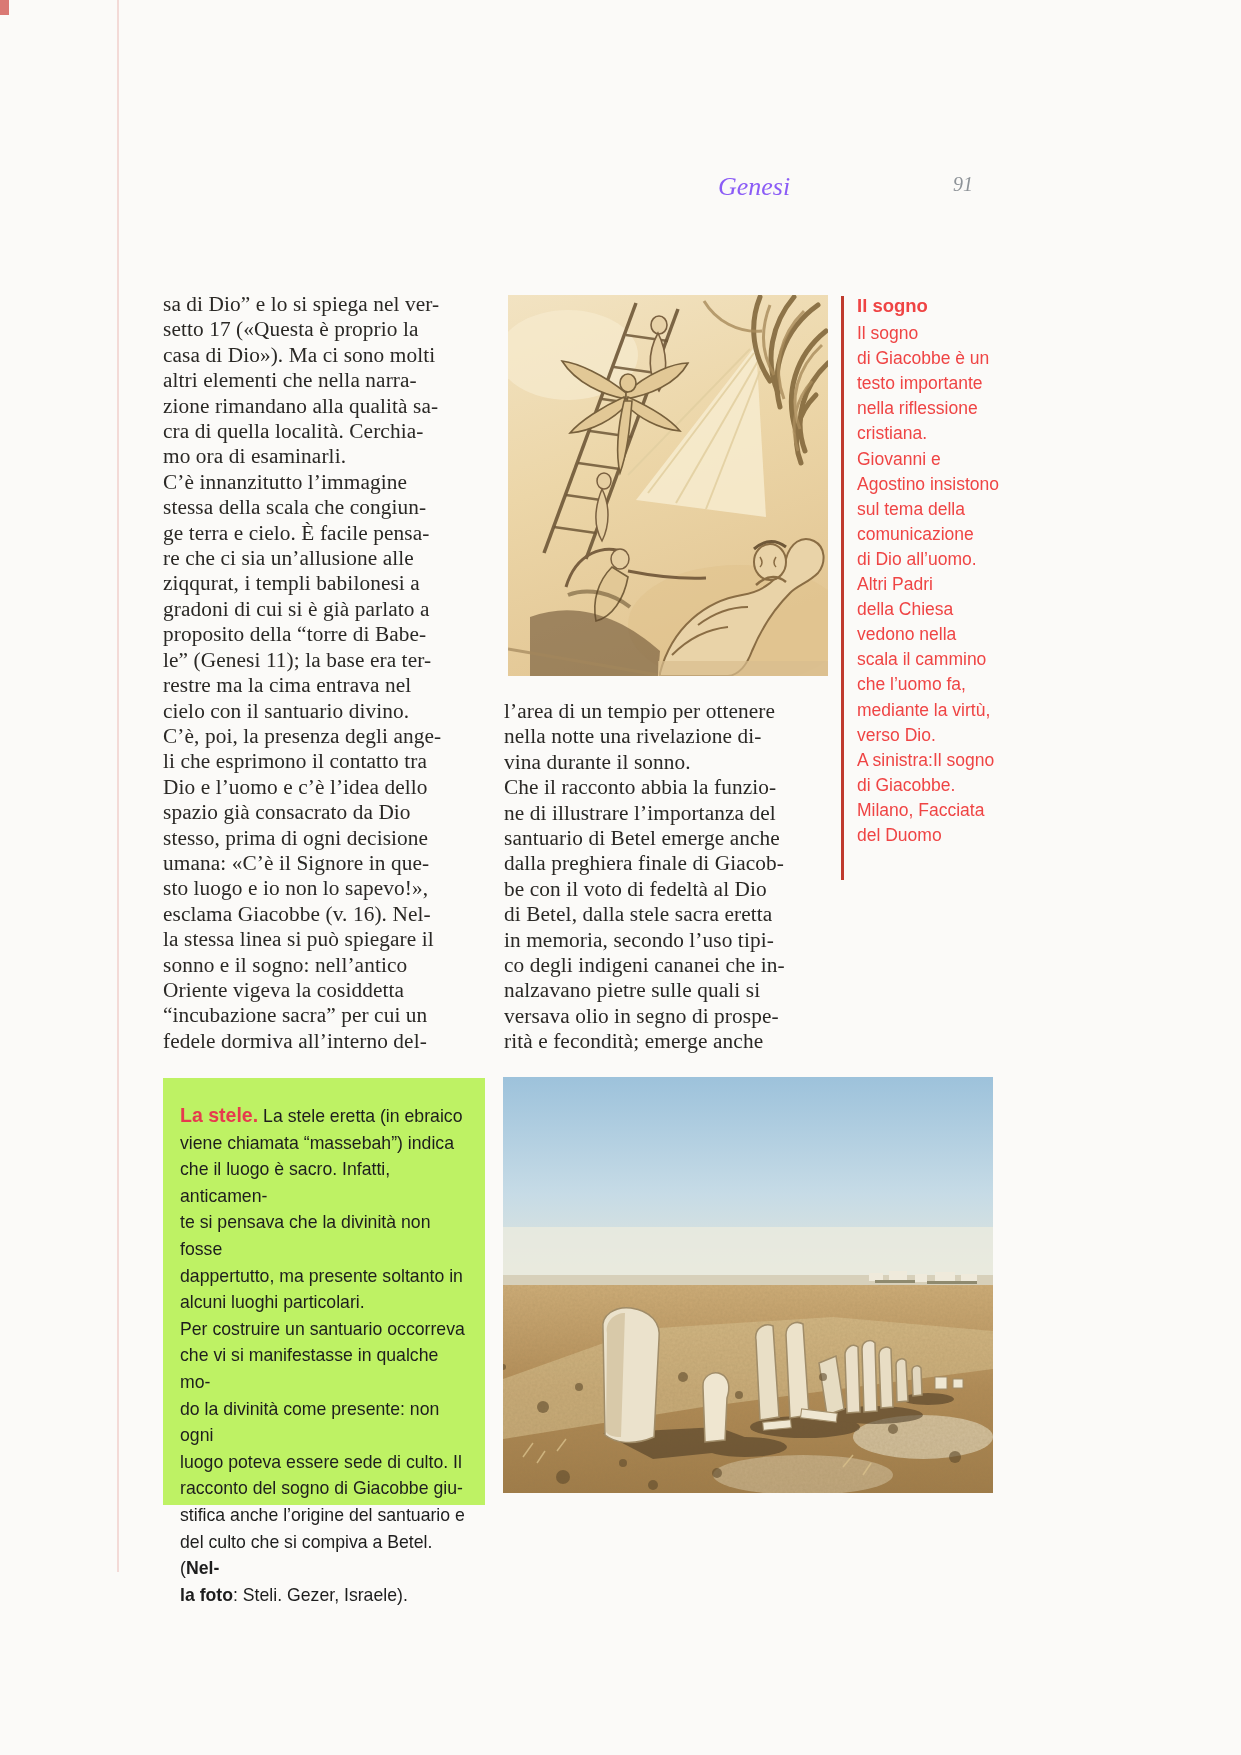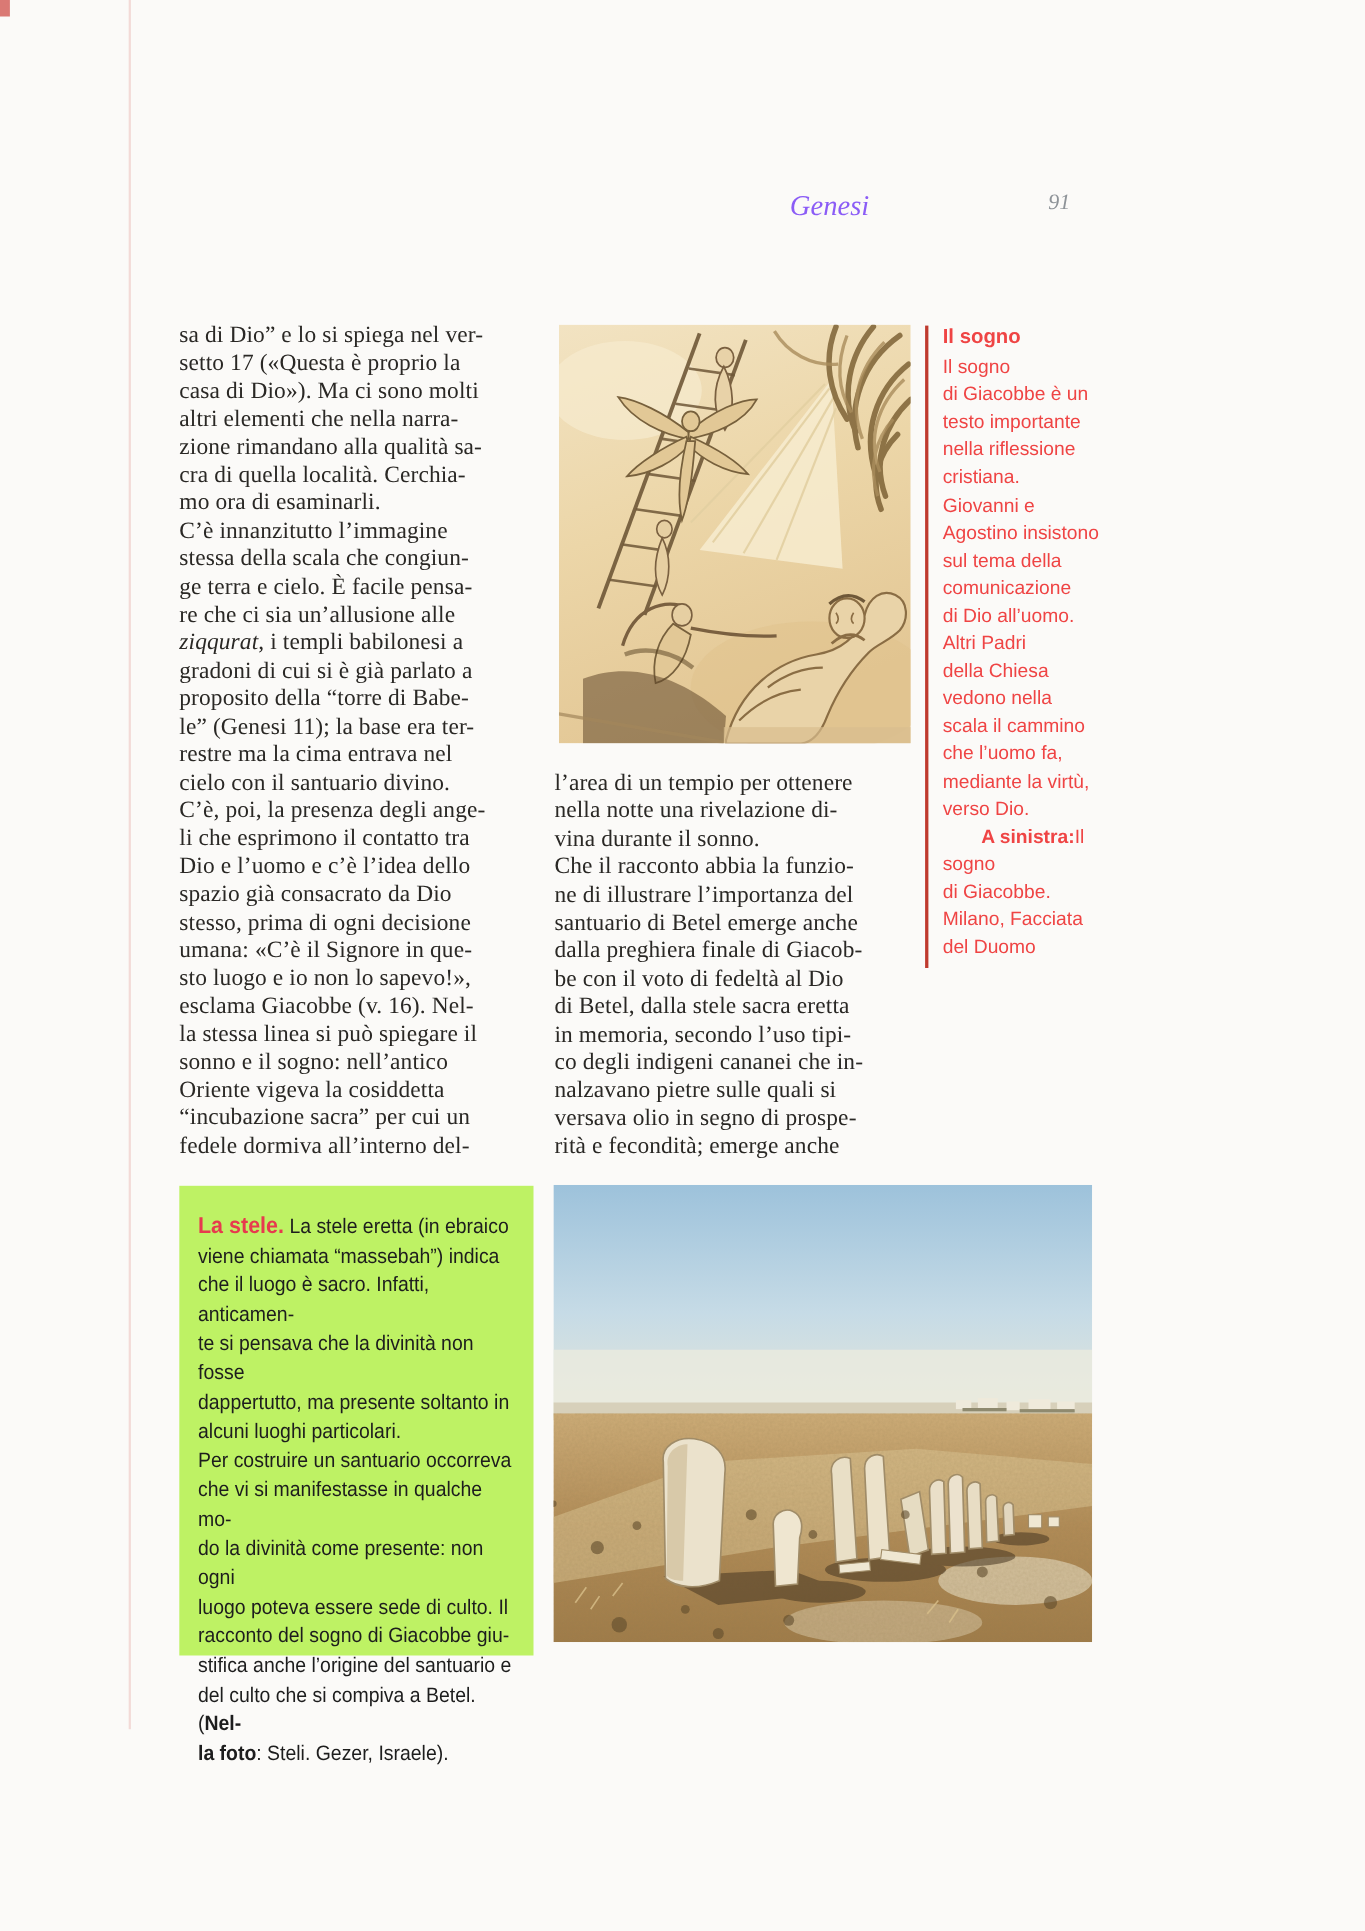--- a/index.html
+++ b/index.html
@@ -42,7 +42,7 @@
   }
   .col-left{position:absolute;left:163px;top:292px;width:334px;}
   .col-mid{position:absolute;left:504px;top:699px;width:340px;}
-  .italic-term{font-style:italic;}
+  .italic-term{}
   
   .fig-relief{
     position:absolute;left:508px;top:295px;width:320px;height:381px;

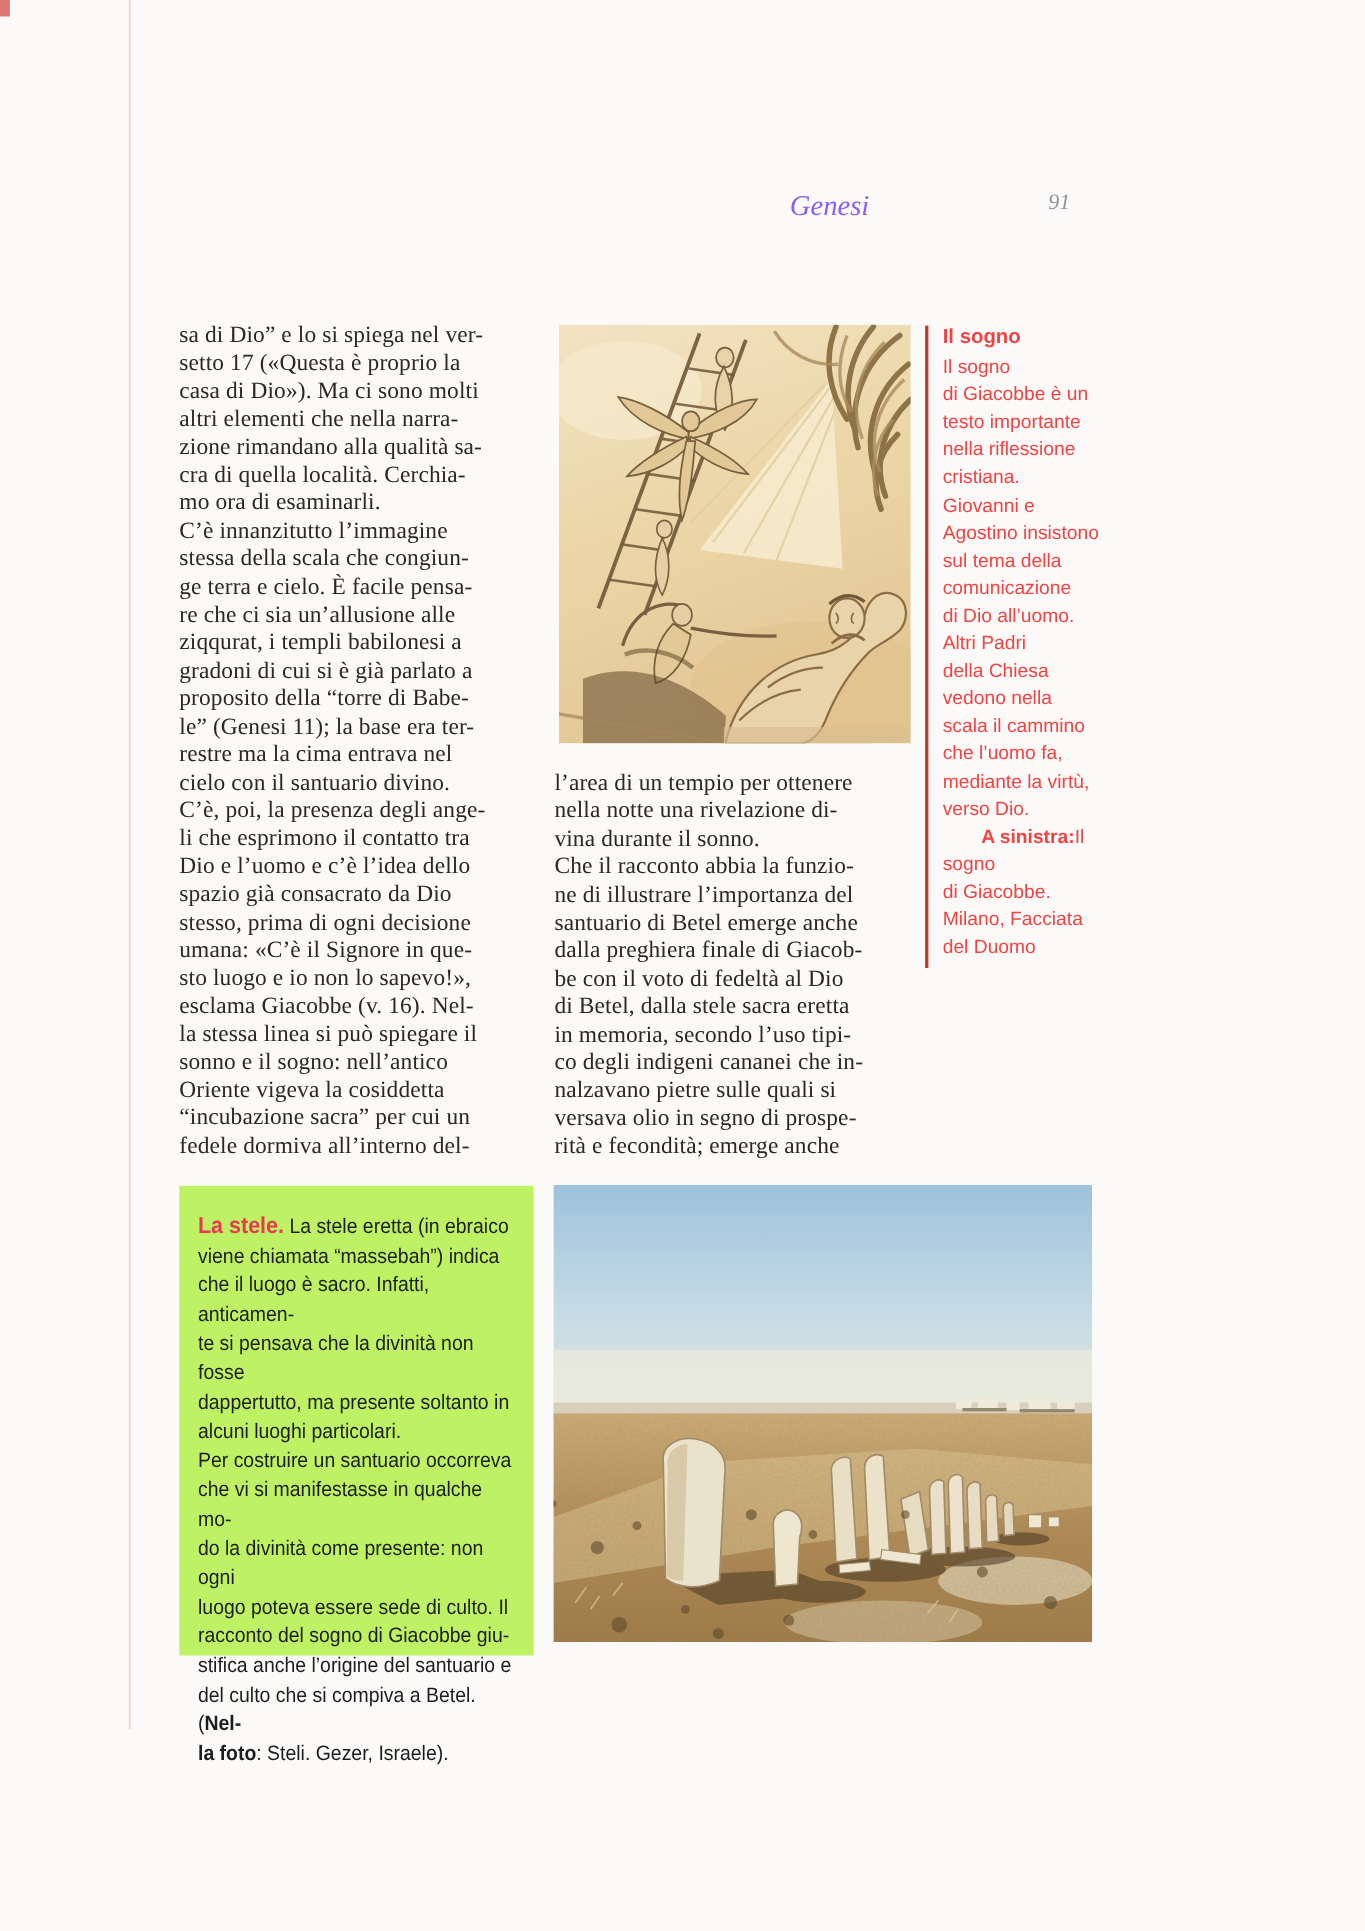--- a/index.html
+++ b/index.html
@@ -60,7 +60,7 @@
   }
   .sidebar-heading{font-weight:bold;font-size:18.5px;margin:0 0 3px 0;}
   .sidebar-body{white-space:pre-line;}
-  .sidebar-bold{font-weight:bold;margin-left:35px;}
+  .sidebar-bold{font-weight:normal;}
   
   .stele-box{
     position:absolute;left:163px;top:1078px;width:322px;height:427px;

